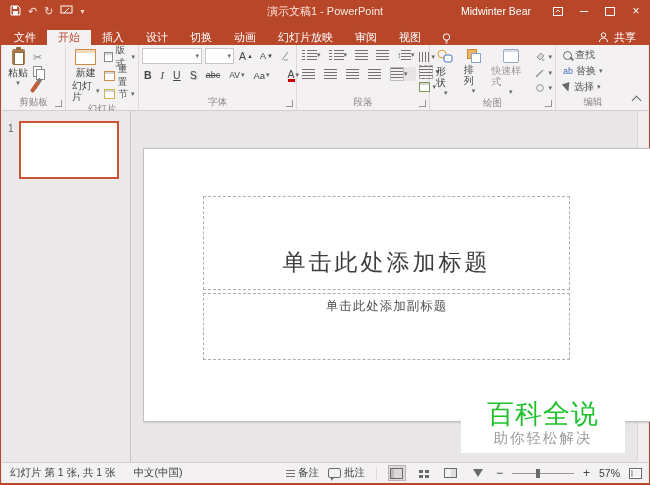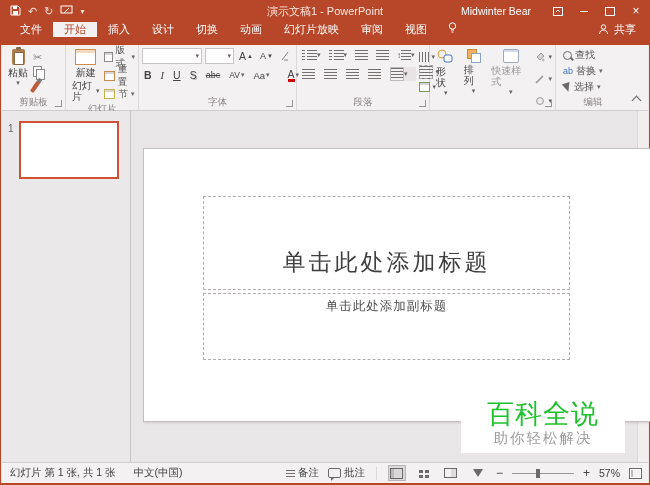--- a/index.html
+++ b/index.html
@@ -18,7 +18,7 @@
   .maxbox{width:8px;height:7px;border:1px solid #fff;display:inline-block}
 
   
-  .tabrow{position:absolute;top:22px;left:0;right:0;height:23px;background:#b8472a;display:flex;align-items:flex-start;color:#fff;font-size:11px;padding-left:8px}
+  .tabrow{position:absolute;top:22px;left:0;right:0;height:23px;background:#b8472a;display:flex;align-items:flex-end;color:#fff;font-size:11px;padding-left:2px}
   .tab{display:flex;align-items:center;padding:0 11px;cursor:default}
   .tab.active{background:#f4f1f2;color:#b8472a}
   .tellme{display:flex;align-items:center;gap:5px;padding:0 10px}

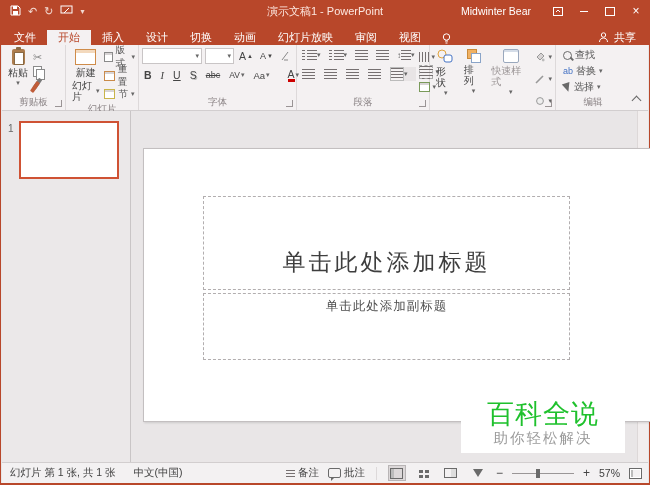--- a/index.html
+++ b/index.html
@@ -368,6 +368,7 @@
             </span>
         </div>
       </div>
+      <div class="rgl">绘图</div>
       <span class="dlg"></span>
     </div>
 

